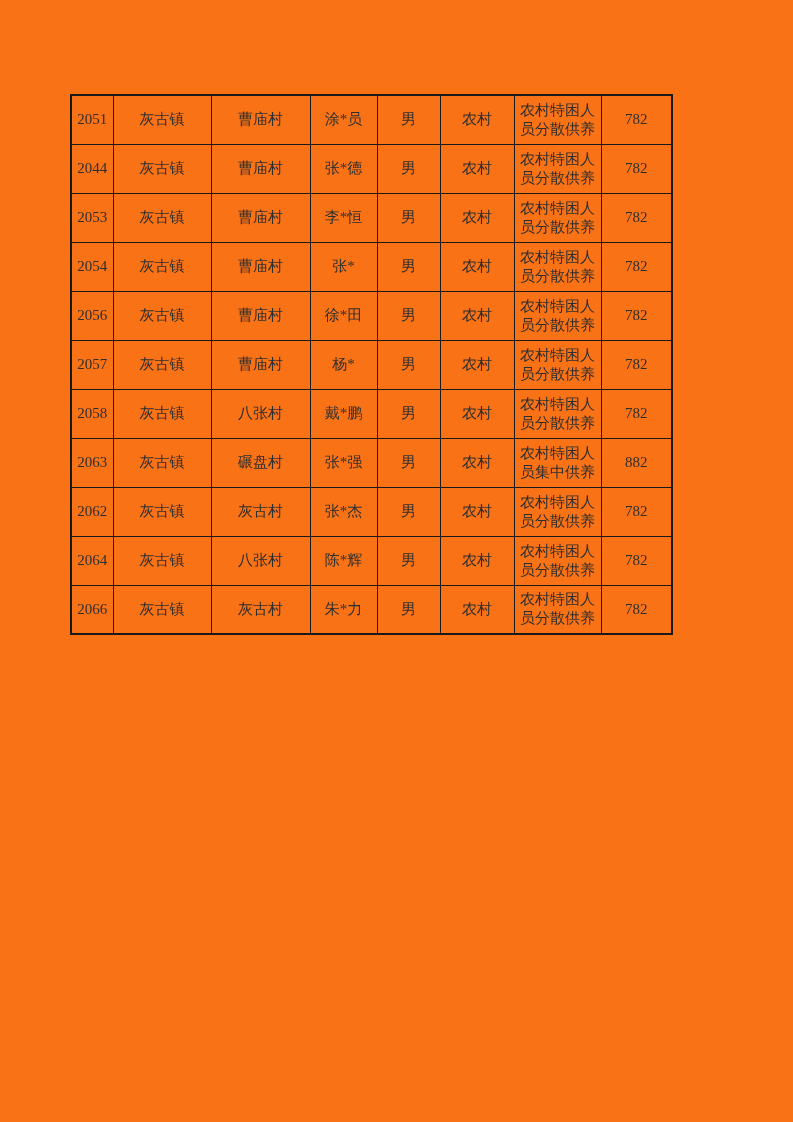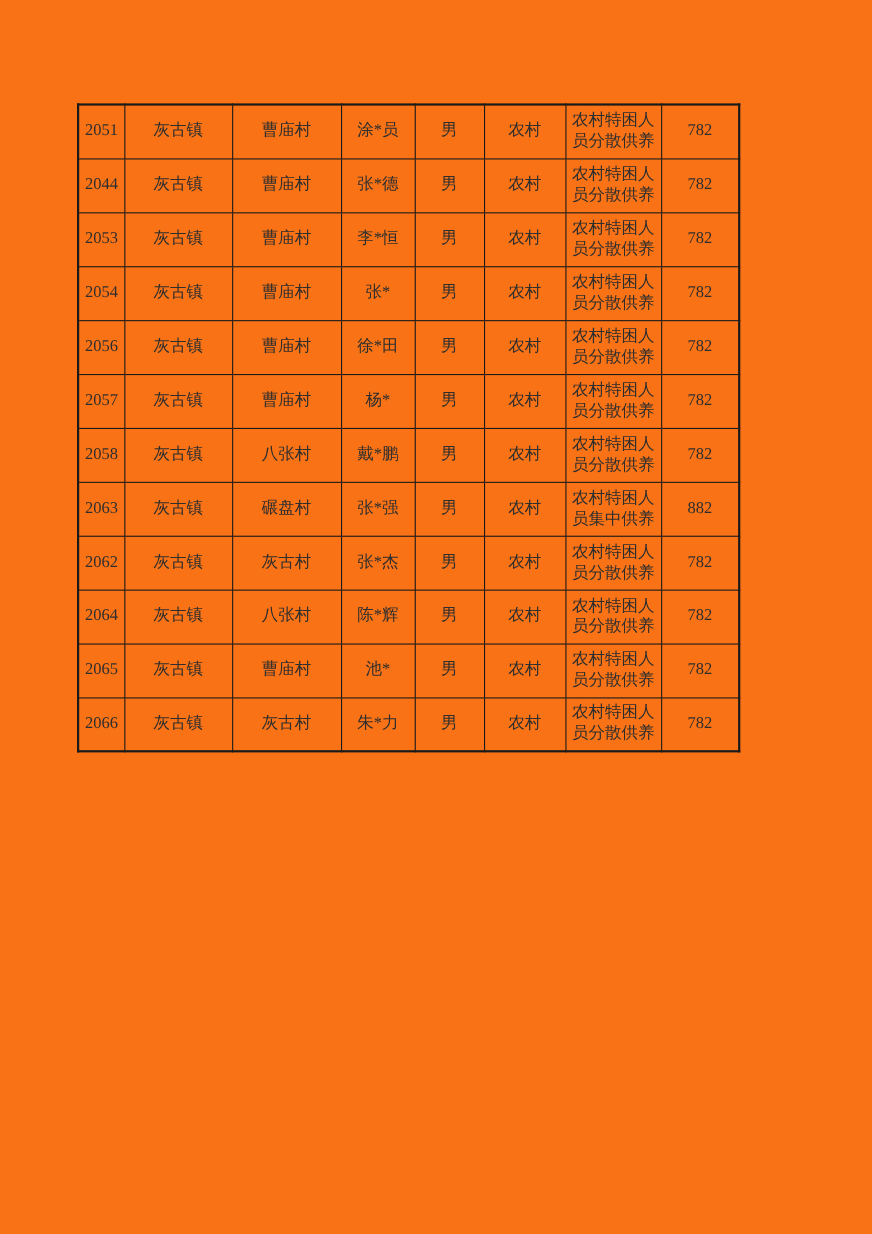--- a/index.html
+++ b/index.html
@@ -166,16 +166,6 @@
           <td class="col-amount">782</td>
         </tr>
         <tr>
-          <td class="col-id">2065</td>
-          <td class="col-town">灰古镇</td>
-          <td class="col-village">曹庙村</td>
-          <td class="col-name">池*</td>
-          <td class="col-gender">男</td>
-          <td class="col-category">农村</td>
-          <td class="col-support">农村特困人员分散供养</td>
-          <td class="col-amount">782</td>
-        </tr>
-        <tr>
           <td class="col-id">2066</td>
           <td class="col-town">灰古镇</td>
           <td class="col-village">灰古村</td>

